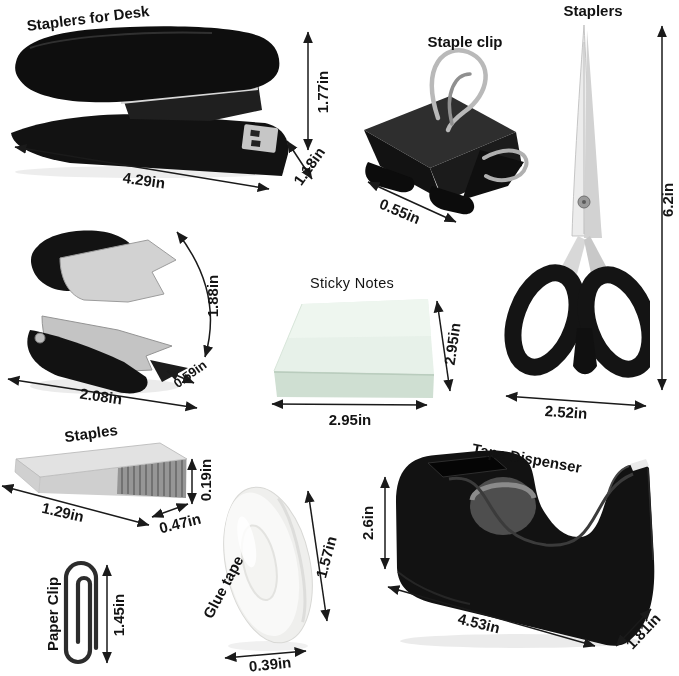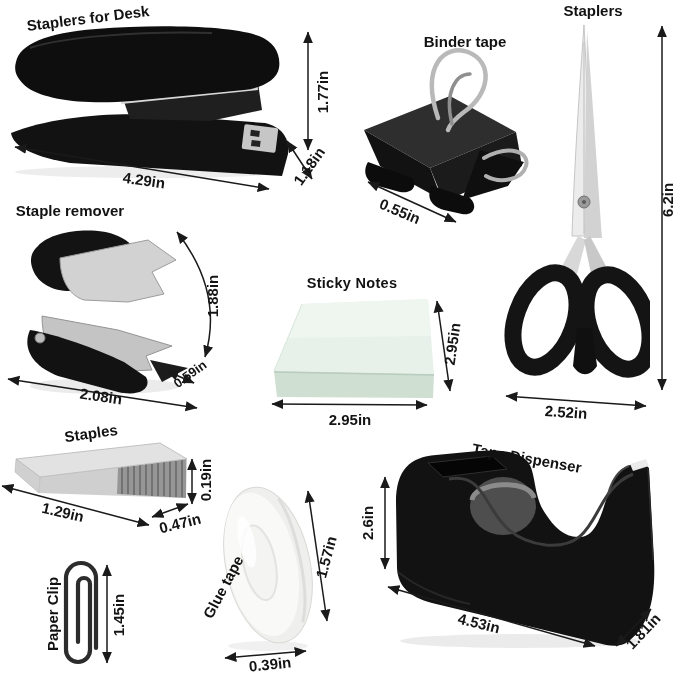--- a/index.html
+++ b/index.html
@@ -157,7 +157,7 @@
   </svg>
 
   <div class="lbl" style="left:88px;top:18px;--r:-7deg">Staplers for Desk</div>
-  <div class="lbl" style="left:465px;top:41px">Binder tape</div>
+  <div class="lbl" style="left:465px;top:41px">Staple clip</div>
   <div class="lbl" style="left:593px;top:10px">Staplers</div>
   <div class="lbl" style="left:70px;top:210px">Staple remover</div>
   <div class="lbl plain" style="left:352px;top:283px">Sticky Notes</div>

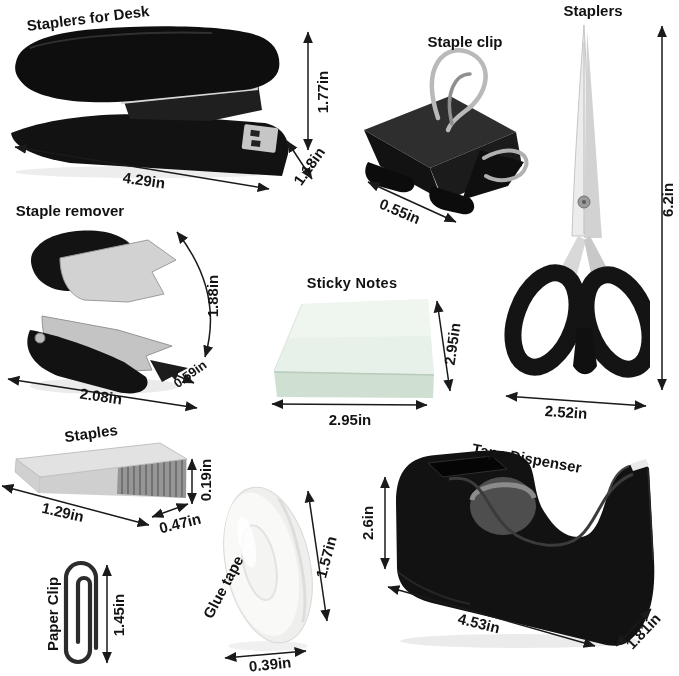--- a/index.html
+++ b/index.html
@@ -159,7 +159,6 @@
   <div class="lbl" style="left:88px;top:18px;--r:-7deg">Staplers for Desk</div>
   <div class="lbl" style="left:465px;top:41px">Staple clip</div>
   <div class="lbl" style="left:593px;top:10px">Staplers</div>
-  <div class="lbl" style="left:70px;top:210px">Staple remover</div>
   <div class="lbl plain" style="left:352px;top:283px">Sticky Notes</div>
   <div class="lbl" style="left:91px;top:433px;--r:-8deg">Staples</div>
   <div class="lbl" style="left:52px;top:614px;--r:-90deg">Paper Clip</div>

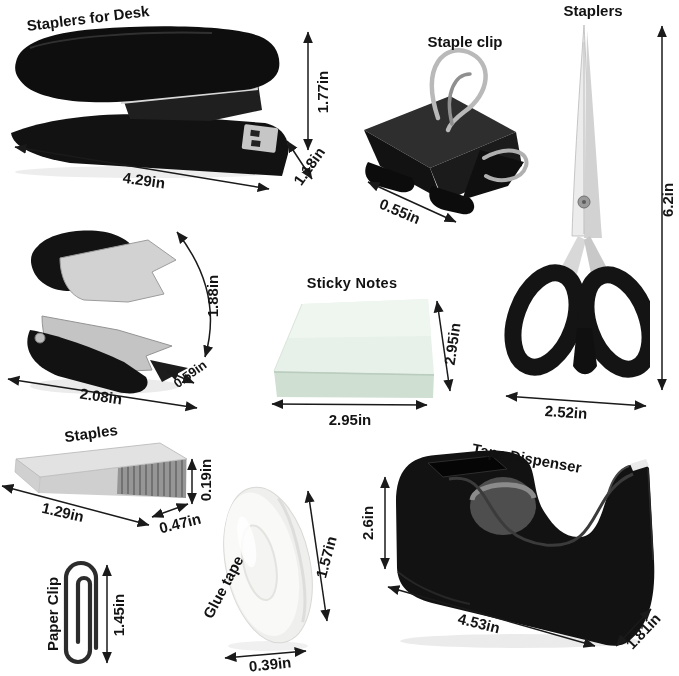--- a/index.html
+++ b/index.html
@@ -9,7 +9,7 @@
   #arrows{position:absolute;left:0;top:0;pointer-events:none;}
   .lbl{position:absolute;white-space:nowrap;color:#121212;font-size:15px;font-weight:600;
        transform:translate(-50%,-50%) rotate(var(--r,0deg));}
-  .lbl.plain{font-size:14.5px;font-weight:700;letter-spacing:.3px;}
+  .lbl.plain{font-size:14.5px;font-weight:400;letter-spacing:.3px;}
   .dim{position:absolute;white-space:nowrap;color:#141414;font-size:15px;font-weight:600;
        transform:translate(-50%,-50%) rotate(var(--r,0deg));}
   .dim.sm{font-size:13px;}

